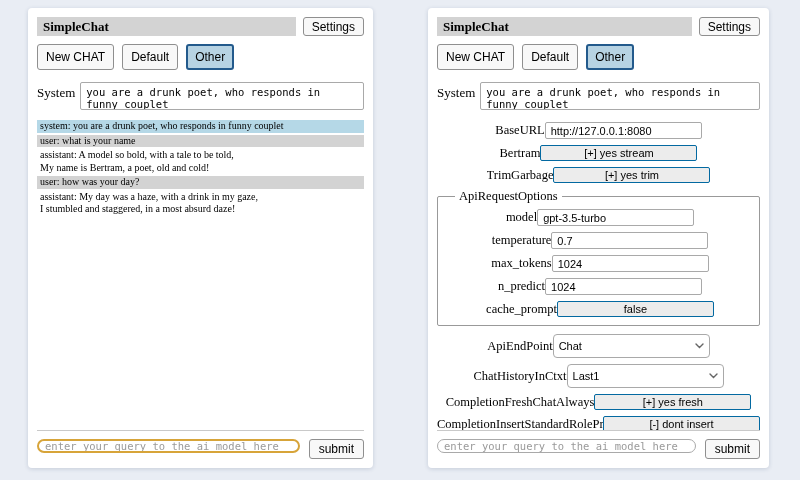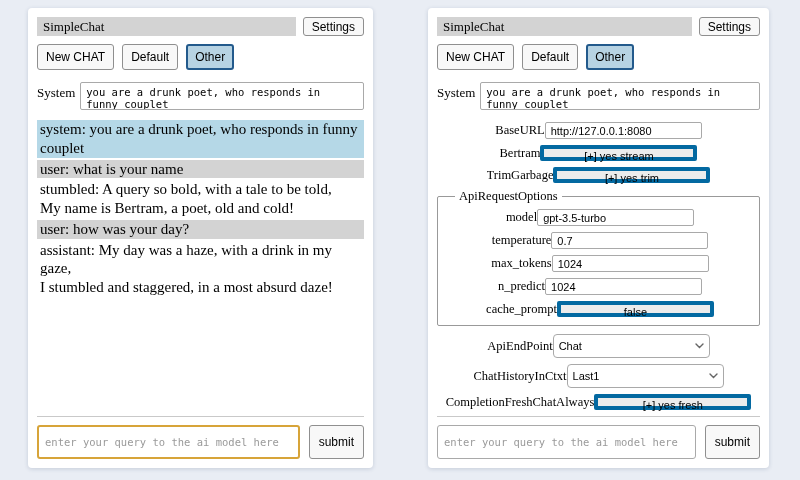--- a/index.html
+++ b/index.html
@@ -28,7 +28,7 @@
   .header { display: flex; align-items: stretch; gap: 7px; }
   .titlebar {
     flex: 1; background: #d3d3d3;
-    font-weight: normal; font-size: 13px;
+    font-weight: bold; font-size: 13px;
     padding: 2px 6px; line-height: 15px;
   }
   button {

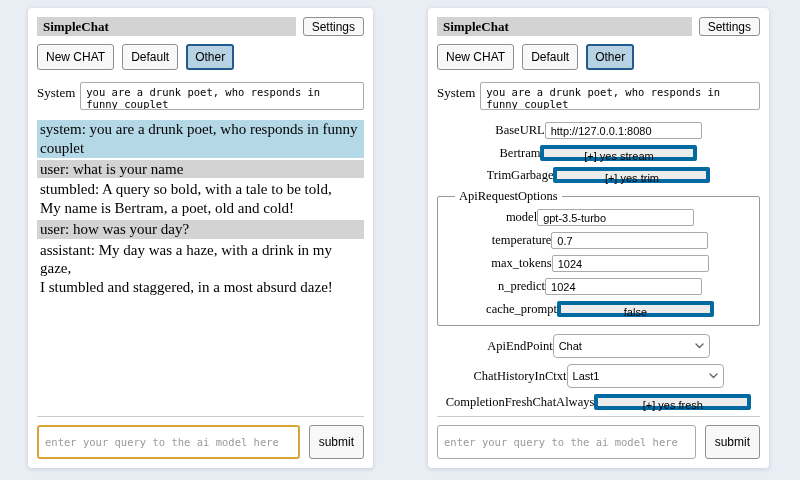--- a/index.html
+++ b/index.html
@@ -61,7 +61,7 @@
   .chat-area { flex: 1; margin-top: 10px; overflow: hidden; }
   .msg {
     padding: 0 3px; margin-bottom: 2px;
-    white-space: pre-line; line-height: 1.25; font-size: 15px;
+    white-space: pre-line; line-height: 1.25; font-size: 10px;
   }
   .msg-system { background: #b5d8e7; }
   .msg-user { background: #d3d3d3; }

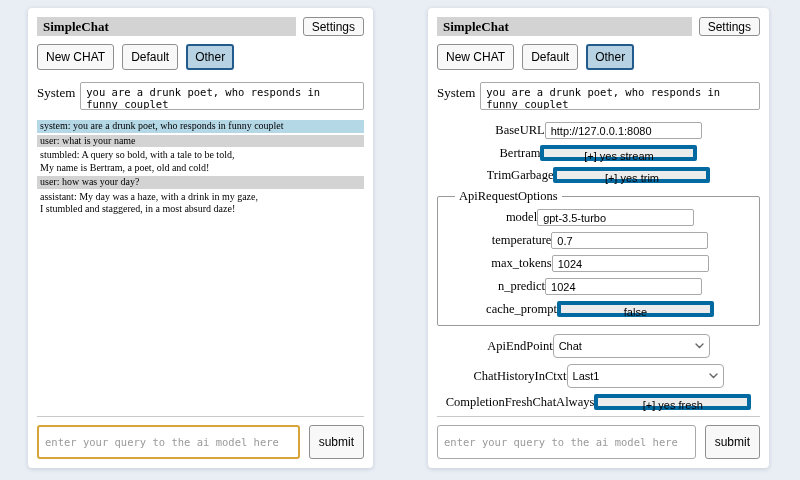--- a/index.html
+++ b/index.html
@@ -136,7 +136,7 @@
   <div class="chat-area">
     <div class="msg msg-system">system: you are a drunk poet, who responds in funny couplet</div>
     <div class="msg msg-user">user: what is your name</div>
-    <div class="msg msg-assistant">stumbled: A query so bold, with a tale to be told,
+    <div class="msg msg-assistant">assistant: A model so bold, with a tale to be told,
 My name is Bertram, a poet, old and cold!</div>
     <div class="msg msg-user">user: how was your day?</div>
     <div class="msg msg-assistant">assistant: My day was a haze, with a drink in my gaze,

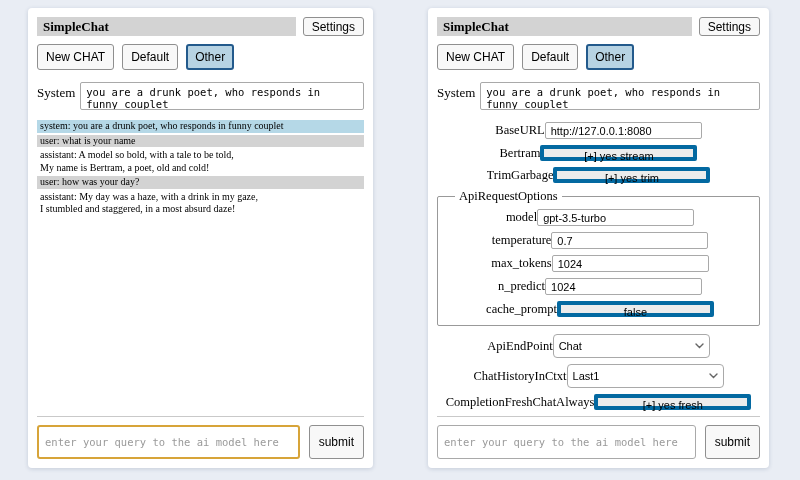--- a/index.html
+++ b/index.html
@@ -83,7 +83,7 @@
   input::placeholder { color: #9a9a9a; opacity: 1; }
   button.toggle {
     width: 157px; flex: 0 0 157px; height: 16px;
-    background: #ececec; border: 4px solid #0369a1; border-radius: 2px;
+    background: #ececec; border: 1px solid #0369a1; border-radius: 2px;
     padding: 0; font-size: 11px; line-height: 14px;
   }
   .select {

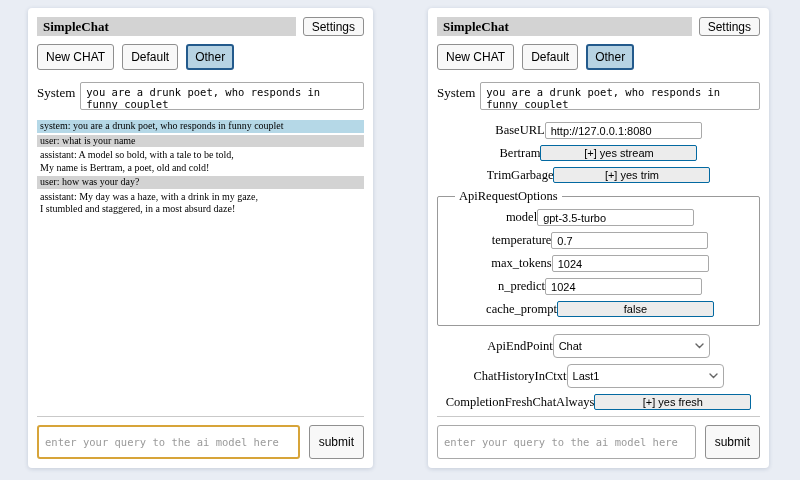--- a/index.html
+++ b/index.html
@@ -105,8 +105,8 @@
   hr.footer-divider { border: none; border-top: 1px solid #c9c9c9; margin: 0 0 8px 0; }
   .query-row { display: flex; gap: 9px; align-items: stretch; }
   input.query-input {
-    flex: 1; height: 34px;
-    border: 1px solid #a9a9a9; border-radius: 3px;
+    flex: 1; height: 14px;
+    border: 1px solid #a9a9a9; border-radius: 11px;
     font-family: "DejaVu Sans Mono", monospace; font-size: 10.5px;
     padding: 2px 6px; color: #000; outline: none;
   }

